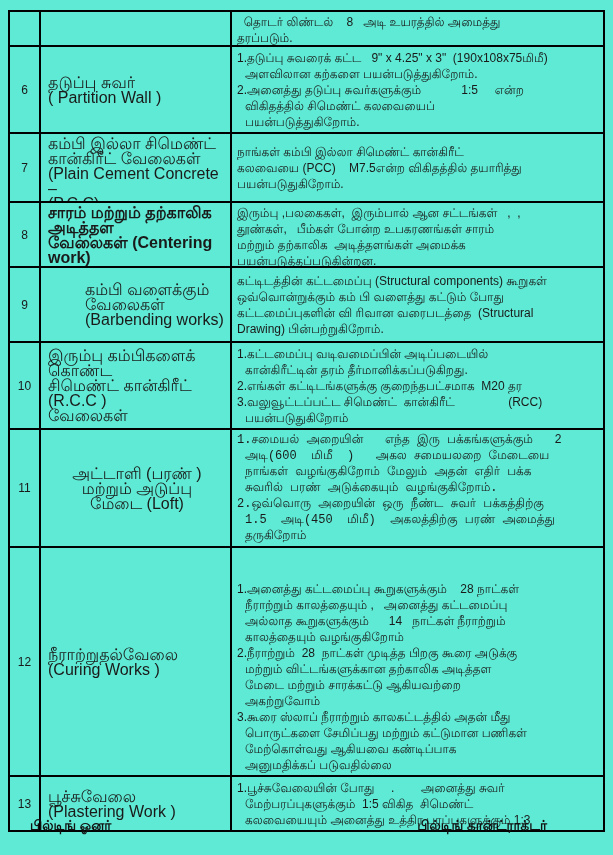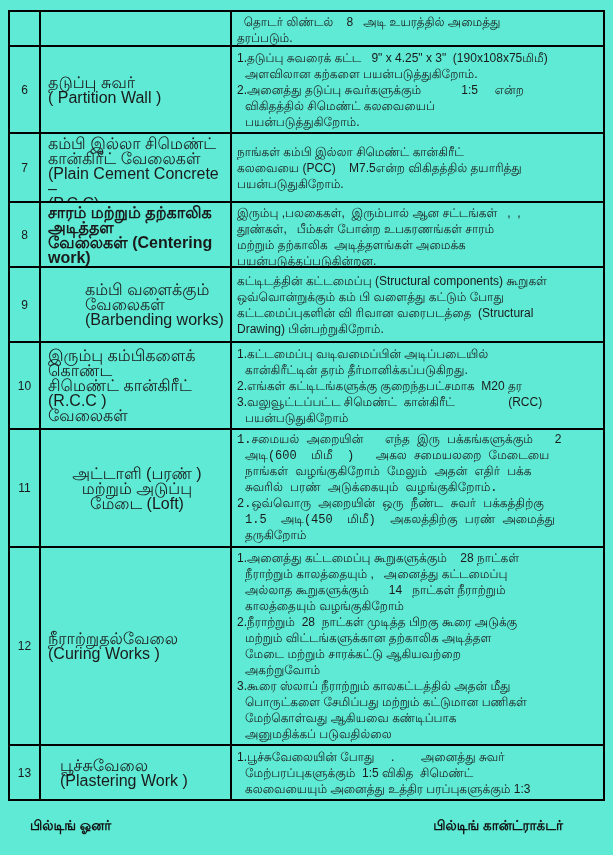--- a/index.html
+++ b/index.html
@@ -203,7 +203,7 @@
 (Curing Works )</div>
           </td>
           <td class="desc-cell">
-            <div class="cellwrap" style="max-height: 193px;">
+            <div class="cellwrap" style="max-height: 193px; margin-top: 31px;">
               <div class="desc-item numbered">1.அனைத்து கட்டமைப்பு கூறுகளுக்கும்    28 நாட்கள்
 நீராற்றும் காலத்தையும் ,   அனைத்து கட்டமைப்பு
 அல்லாத கூறுகளுக்கும்      14   நாட்கள் நீராற்றும்

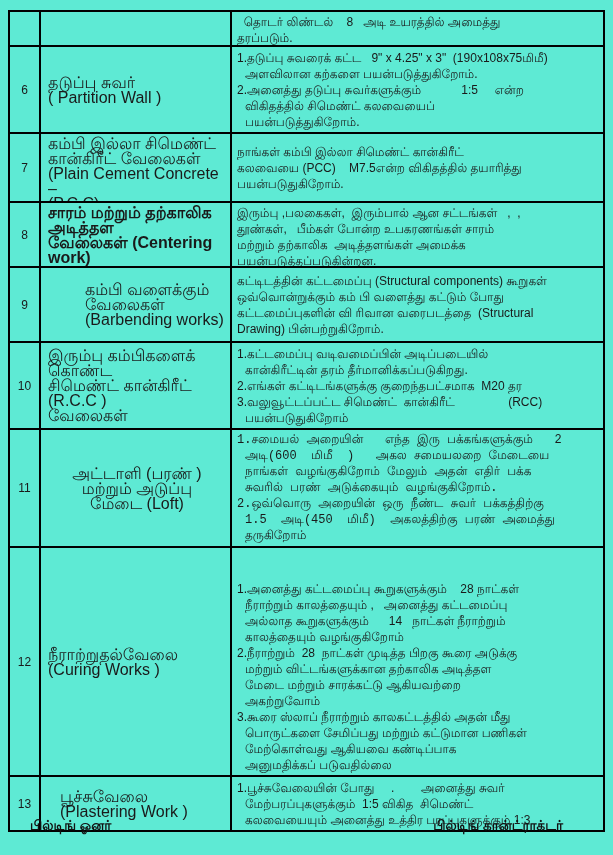--- a/index.html
+++ b/index.html
@@ -222,7 +222,7 @@
         <tr style="height: 55px;">
           <td class="no-cell">13</td>
           <td class="title-cell">
-            <div class="cellwrap" style="max-height: 51px; margin-left: 12px;">பூச்சுவேலை
+            <div class="cellwrap" style="max-height: 51px;">பூச்சுவேலை
 (Plastering Work )</div>
           </td>
           <td class="desc-cell">

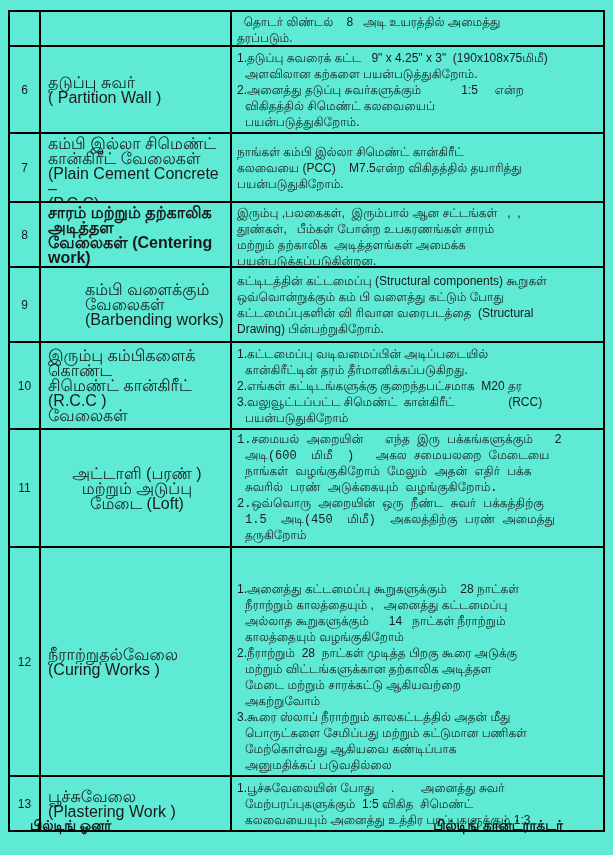--- a/index.html
+++ b/index.html
@@ -67,7 +67,7 @@
     top: 818px;
     width: 100%;
     box-sizing: border-box;
-    padding: 0 50px 0 30px;
+    padding: 0 66px 0 30px;
     display: flex;
     justify-content: space-between;
     font-size: 13.5px;

